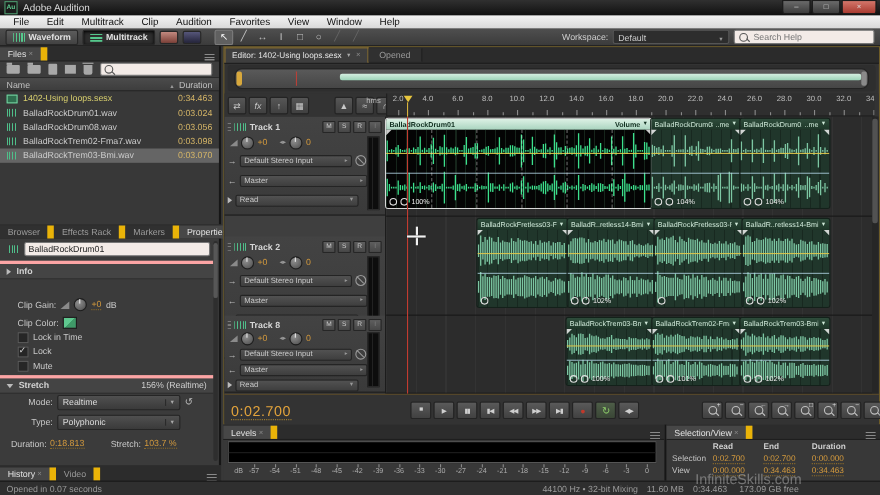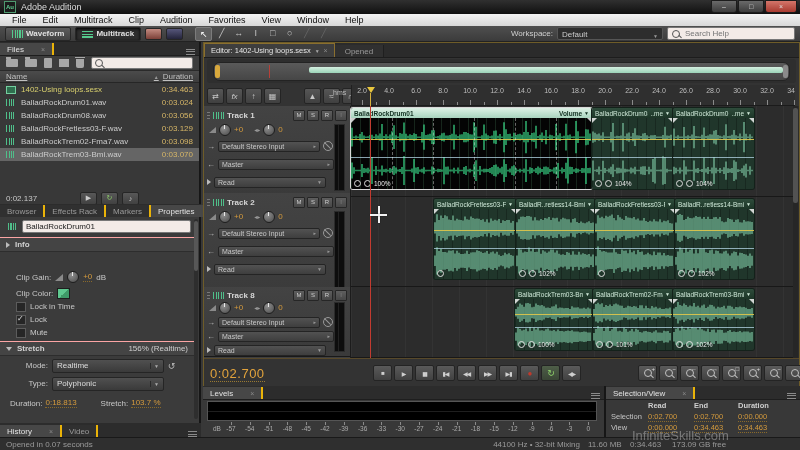--- a/index.html
+++ b/index.html
@@ -34,7 +34,7 @@
   .mag::after{content:"";position:absolute;width:4px;height:1.3px;background:#555;right:-3px;bottom:-1px;transform:rotate(45deg);}
   
   .ptabs{background:#2c2c2c;border-bottom:1px solid #1e1e1e;display:flex;align-items:flex-end;height:13px;}
-  .ptab{padding:0 7px;background:#303030;color:#9a9a9a;border-right:2px solid #eab308;height:12px;display:flex;gap:17px;align-items:center;white-space:nowrap;}
+  .ptab{padding:0 7px;background:#303030;color:#9a9a9a;border-right:6px solid #eab308;height:12px;display:flex;gap:2px;align-items:center;white-space:nowrap;}
   .ptab.active{background:#474747;color:#e2e2e2;}
   .closex{color:#8a8a8a;font-size:7px;}
   .pmenu{margin-left:auto;margin-right:4px;width:9px;height:7px;background:repeating-linear-gradient(0deg,#8a8a8a 0 1px,transparent 1px 2.5px);}

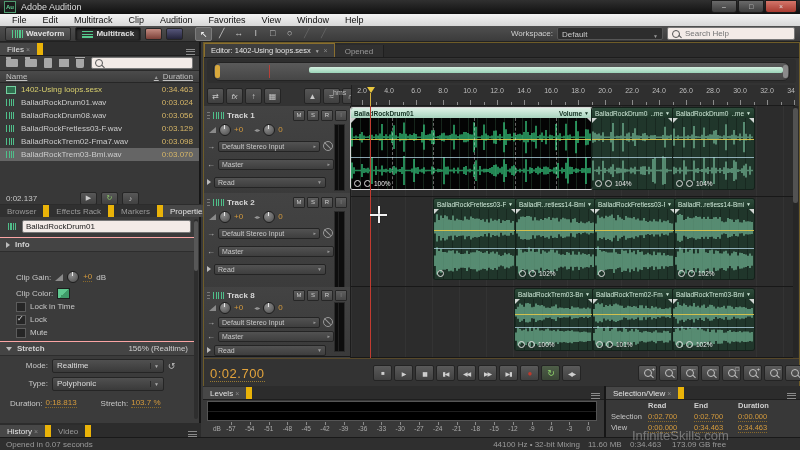--- a/index.html
+++ b/index.html
@@ -88,7 +88,7 @@
   #statusbar span{position:absolute;top:2px;}
   
   #editor{left:203px;top:42px;width:597px;height:344px;background:#333;border:1px solid #6e5c28;box-sizing:border-box;}
-  .etabbar{position:absolute;left:0;top:0;right:0;height:14px;background:#2b2b2b;border-bottom:1px solid #1d1d1d;display:flex;align-items:flex-end;}
+  .etabbar{position:absolute;left:0;top:0;right:0;height:14px;background:#2b2b2b;border-bottom:1px solid #1d1d1d;display:flex;align-items:center;}
   .etab{height:13px;display:flex;align-items:center;gap:4px;padding:0 6px;background:#3e3e3e;border:1px solid #8a6f2f;border-bottom:none;color:#e6e6e6;white-space:nowrap;}
   .etab .arr{font-size:5px;color:#aaa;}
   .etab2{height:12px;display:flex;align-items:center;padding:0 10px;background:#303030;border-right:1px solid #1f1f1f;color:#9a9a9a;}

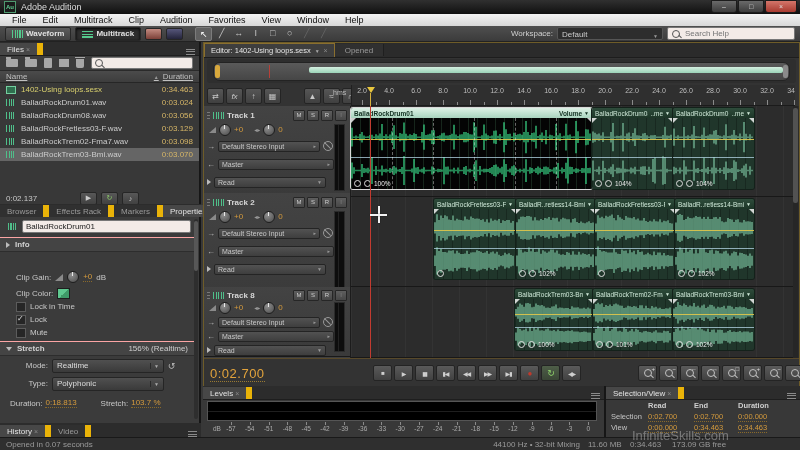--- a/index.html
+++ b/index.html
@@ -49,7 +49,7 @@
   .fi.trash{width:8px;height:9px;border-radius:0 0 2px 2px;position:relative;}
   .fi.trash::before{content:"";position:absolute;top:-2px;left:-1px;width:10px;height:1.5px;background:#a8a8a8;}
   .fsearch{flex:1;height:10px;background:#f3ebe7;border:1px solid #777;border-radius:2px;display:flex;align-items:center;gap:3px;padding:0 3px;}
-  #filecols{display:flex;height:11px;background:linear-gradient(#4b4b4b,#3d3d3d);border-bottom:1px solid #262626;align-items:center;padding:0 6px;color:#c0c0c0;text-decoration:underline;}
+  #filecols{display:flex;height:11px;background:linear-gradient(#4b4b4b,#3d3d3d);border-bottom:1px solid #262626;align-items:flex-end;padding:0 6px;color:#c0c0c0;}
   .sortarr{margin-left:auto;font-size:5px;color:#999;padding-right:4px;}
   .file-row{display:flex;align-items:center;height:13px;padding:0 6px;gap:5px;}
   .file-row.sel{background:#656565;}

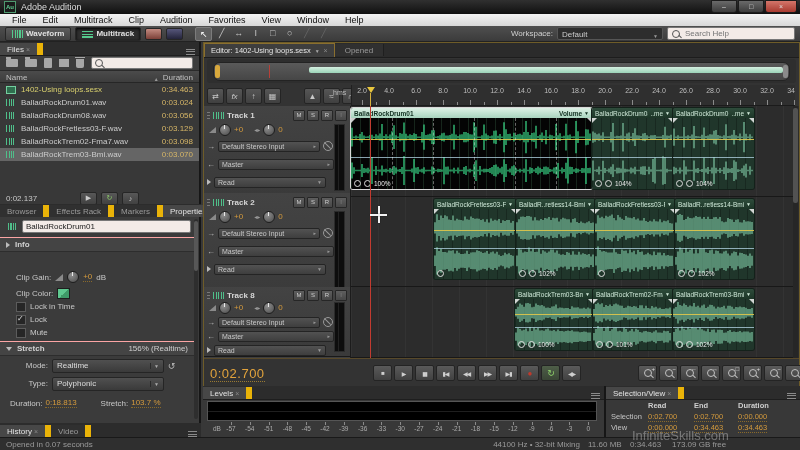--- a/index.html
+++ b/index.html
@@ -268,11 +268,6 @@
         </div>
         <div class="file-row">
           <div class="fwav"></div>
-          <div class="fname">BalladRockFretless03-F.wav</div>
-          <div class="fdur">0:03.129</div>
-        </div>
-        <div class="file-row">
-          <div class="fwav"></div>
           <div class="fname">BalladRockTrem02-Fma7.wav</div>
           <div class="fdur">0:03.098</div>
         </div>

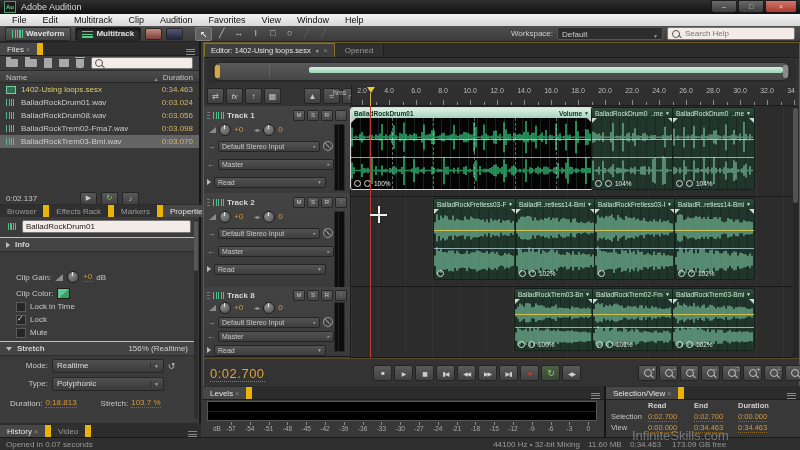--- a/index.html
+++ b/index.html
@@ -279,12 +279,6 @@
       </div>
     <div id="fhscroll" class="abs" style="top:143px;">
         <div class="thumb"></div>
-      </div>
-    <div id="ffooter" class="abs" style="left:0;top:149px;width:199px;">
-      <span style="width:70px;">0:02.137</span>
-    <div class="fbtn">▶</div>
-        <div class="fbtn" style="color: rgb(142, 208, 106);">↻</div>
-        <div class="fbtn">♪</div>
       </div>
   </div>
 

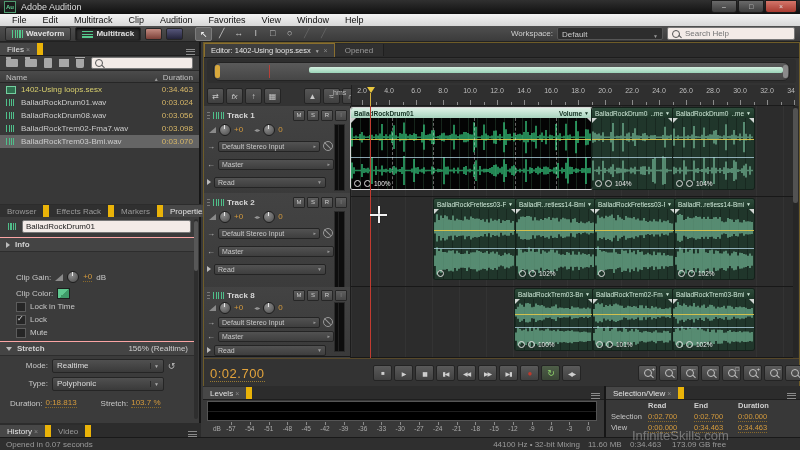--- a/index.html
+++ b/index.html
@@ -522,7 +522,7 @@
               </div>
             </div>
           </div>
-          <div class="thead" style="position: absolute; left: 0px; top: 87px; width: 146px; height: 111px;">
+          <div class="thead" style="position: absolute; left: 0px; top: 109px; width: 146px; height: 111px;">
             <div class="hrow" style="left: 3px; top: 4px; width: 140px; height: 10px;">
               <div class="grip"></div>
               <div class="twave"></div>

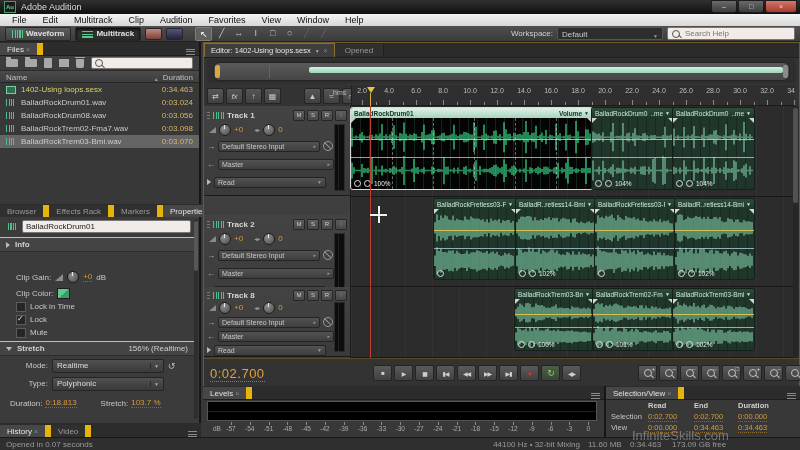--- a/index.html
+++ b/index.html
@@ -66,7 +66,7 @@
   #lefttabs{left:0;top:204px;width:201px;height:13px;}
   #properties{left:0;top:217px;width:201px;height:206px;background:#3b3b3b;border-right:2px solid #161616;box-sizing:border-box;}
   .prow{position:absolute;left:0;right:8px;display:flex;align-items:center;gap:4px;padding-left:8px;}
-  .psect{position:absolute;left:0;right:5px;display:flex;align-items:center;gap:5px;background:#444444;border-top:1px solid #fca5a5;border-bottom:1px solid #2d2d2d;padding:2px 6px;font-weight:bold;color:#d2d2d2;}
+  .psect{position:absolute;left:0;right:5px;display:flex;align-items:center;gap:5px;background:#444444;border-top:3px solid #fca5a5;border-bottom:1px solid #2d2d2d;padding:2px 6px;font-weight:bold;color:#d2d2d2;}
   .tri-r{width:0;height:0;border-left:4px solid #bbb;border-top:3px solid transparent;border-bottom:3px solid transparent;}
   .tri-d{width:0;height:0;border-top:4px solid #bbb;border-left:3.5px solid transparent;border-right:3.5px solid transparent;}
   .nameinput{flex:1;height:11px;background:#f3ebe7;border:1px solid #777;border-radius:2px;color:#222;font-size:8px;padding:0 3px;font-family:inherit;outline:none;}

